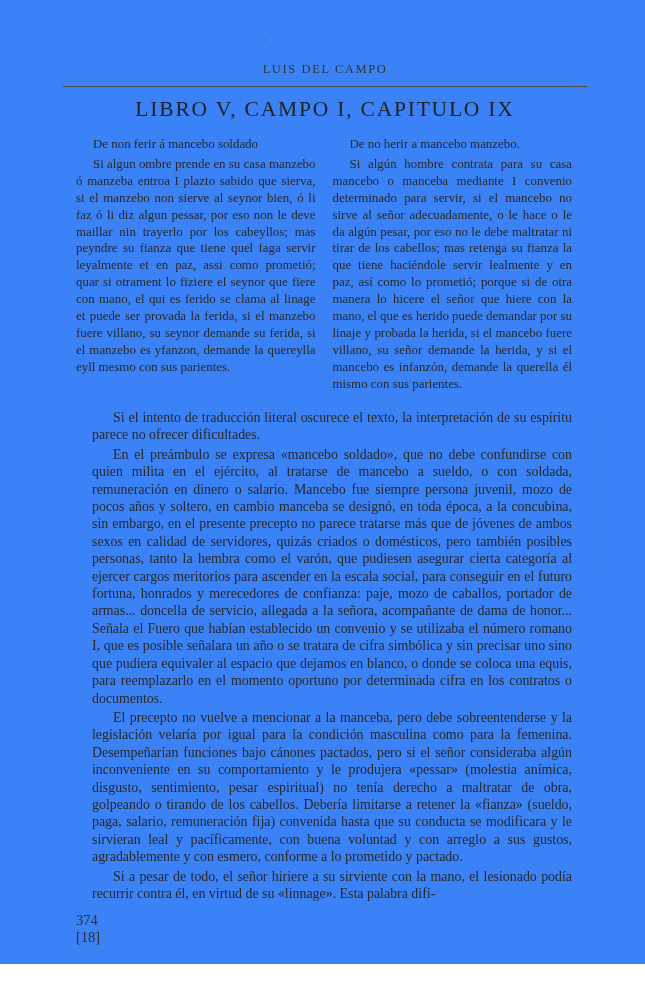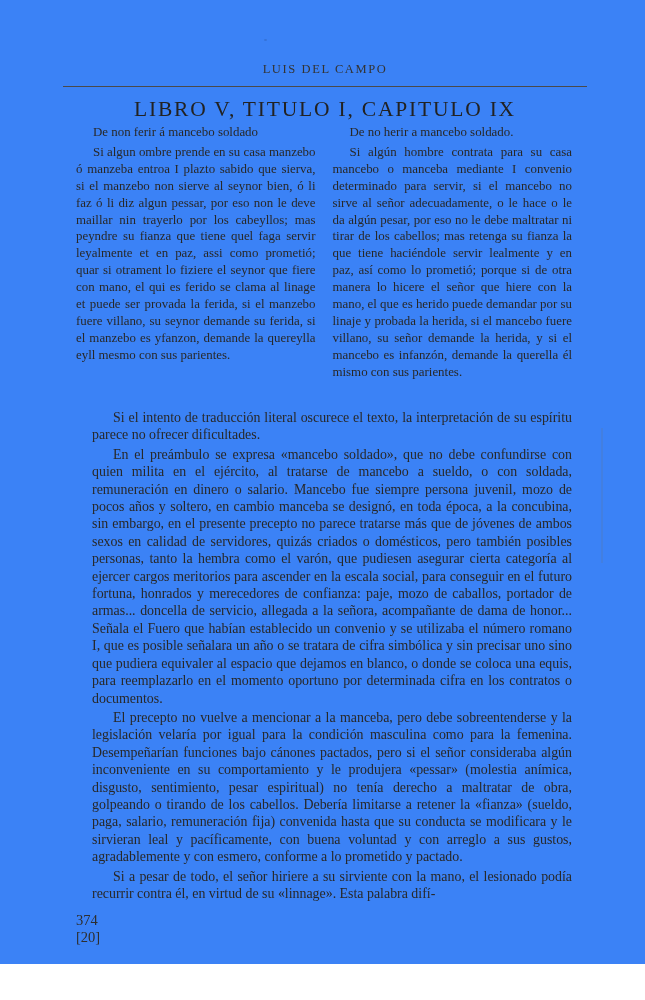--- a/index.html
+++ b/index.html
@@ -94,7 +94,7 @@
 
   <div class="header-rule"></div>
 
-  <h1 class="chapter-title">LIBRO V, TITULO I, CAPITULO IX</h1>
+  <h1 class="chapter-title">LIBRO V, CAMPO I, CAPITULO IX</h1>
 
   <div class="columns">
     <div class="col">

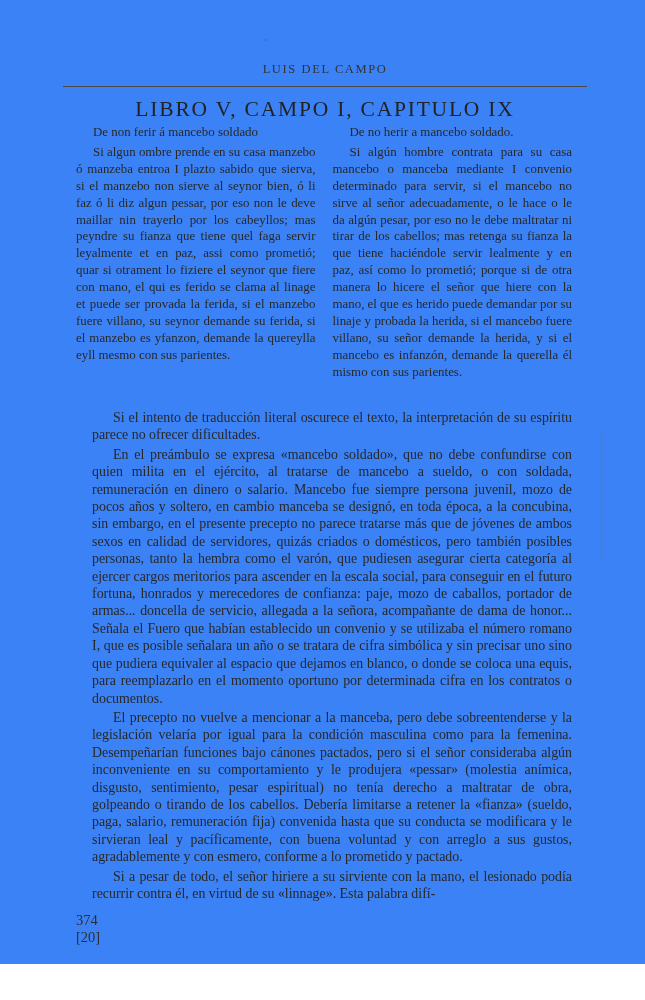--- a/index.html
+++ b/index.html
@@ -41,7 +41,7 @@
   }
   .columns {
     position: absolute;
-    top: 124px; left: 76px; width: 496px;
+    top: 136px; left: 76px; width: 496px;
     display: flex;
     gap: 17px;
   }

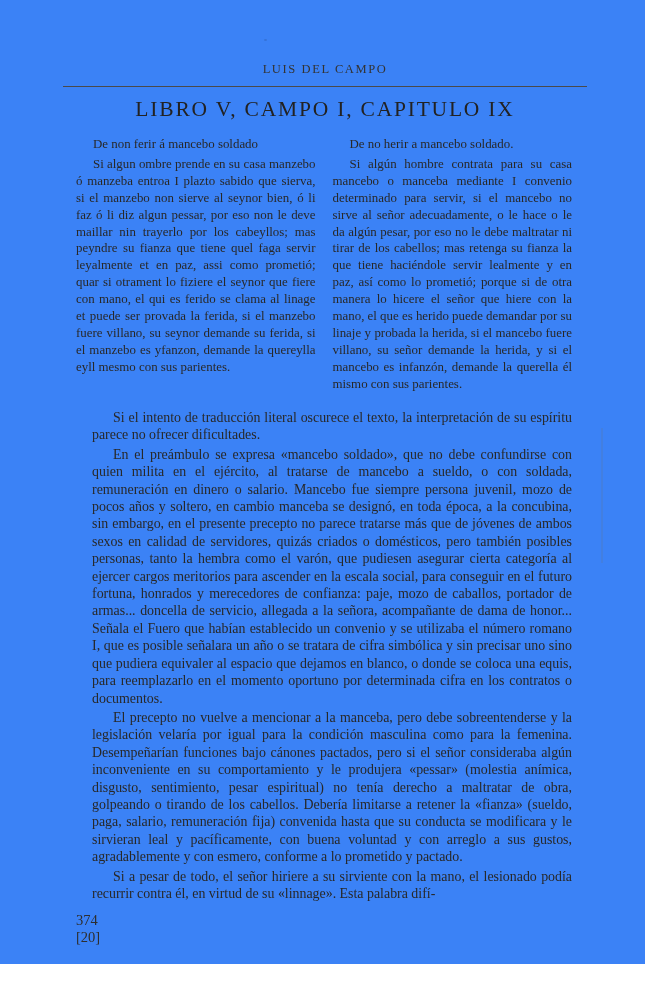--- a/index.html
+++ b/index.html
@@ -102,7 +102,7 @@
       <p class="col-body">Si algun ombre prende en su casa manzebo ó manzeba entroa I plazto sabido que sierva, si el manzebo non sierve al seynor bien, ó li faz ó li diz algun pessar, por eso non le deve maillar nin trayerlo por los cabeyllos; mas peyndre su fianza que tiene quel faga servir leyalmente et en paz, assi como prometió; quar si otrament lo fiziere el seynor que fiere con mano, el qui es ferido se clama al linage et puede ser provada la ferida, si el manzebo fuere villano, su seynor demande su ferida, si el manzebo es yfanzon, demande la quereylla eyll mesmo con sus parientes.</p>
     </div>
     <div class="col">
-      <p class="col-heading">De no herir a mancebo soldado.</p>
+      <p class="col-heading">De no herir a mancebo manzebo.</p>
       <p class="col-body">Si algún hombre contrata para su casa mancebo o manceba mediante I convenio determinado para servir, si el mancebo no sirve al señor adecuadamente, o le hace o le da algún pesar, por eso no le debe maltratar ni tirar de los cabellos; mas retenga su fianza la que tiene haciéndole servir lealmente y en paz, así como lo prometió; porque si de otra manera lo hicere el señor que hiere con la mano, el que es herido puede demandar por su linaje y probada la herida, si el mancebo fuere villano, su señor demande la herida, y si el mancebo es infanzón, demande la querella él mismo con sus parientes.</p>
     </div>
   </div>

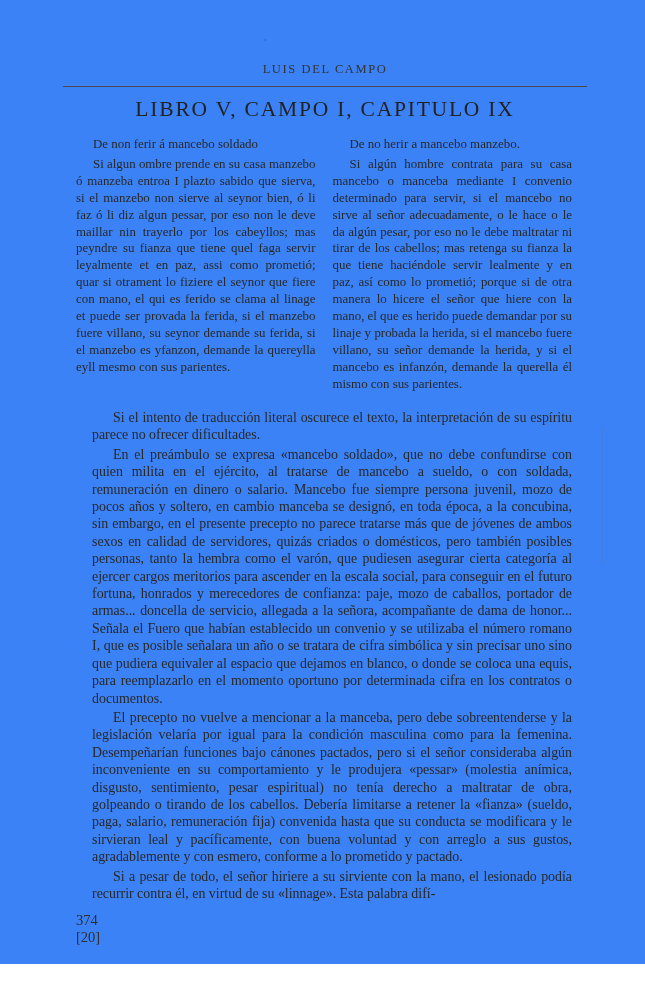--- a/index.html
+++ b/index.html
@@ -116,7 +116,7 @@
 
   <div class="page-footer">
     <span>374</span>
-    <span>[20]</span>
+    <span>[18]</span>
   </div>
 
   <div class="scan-line"></div>

